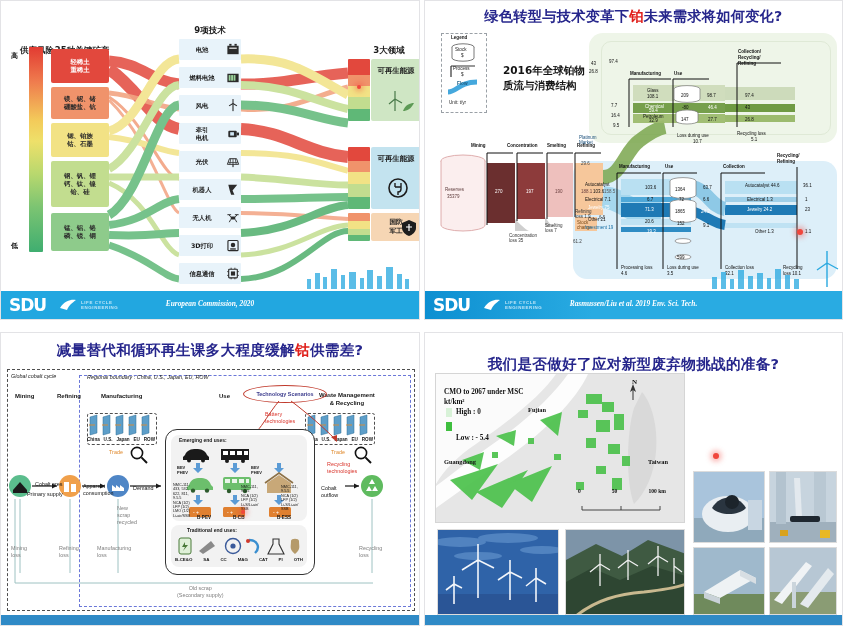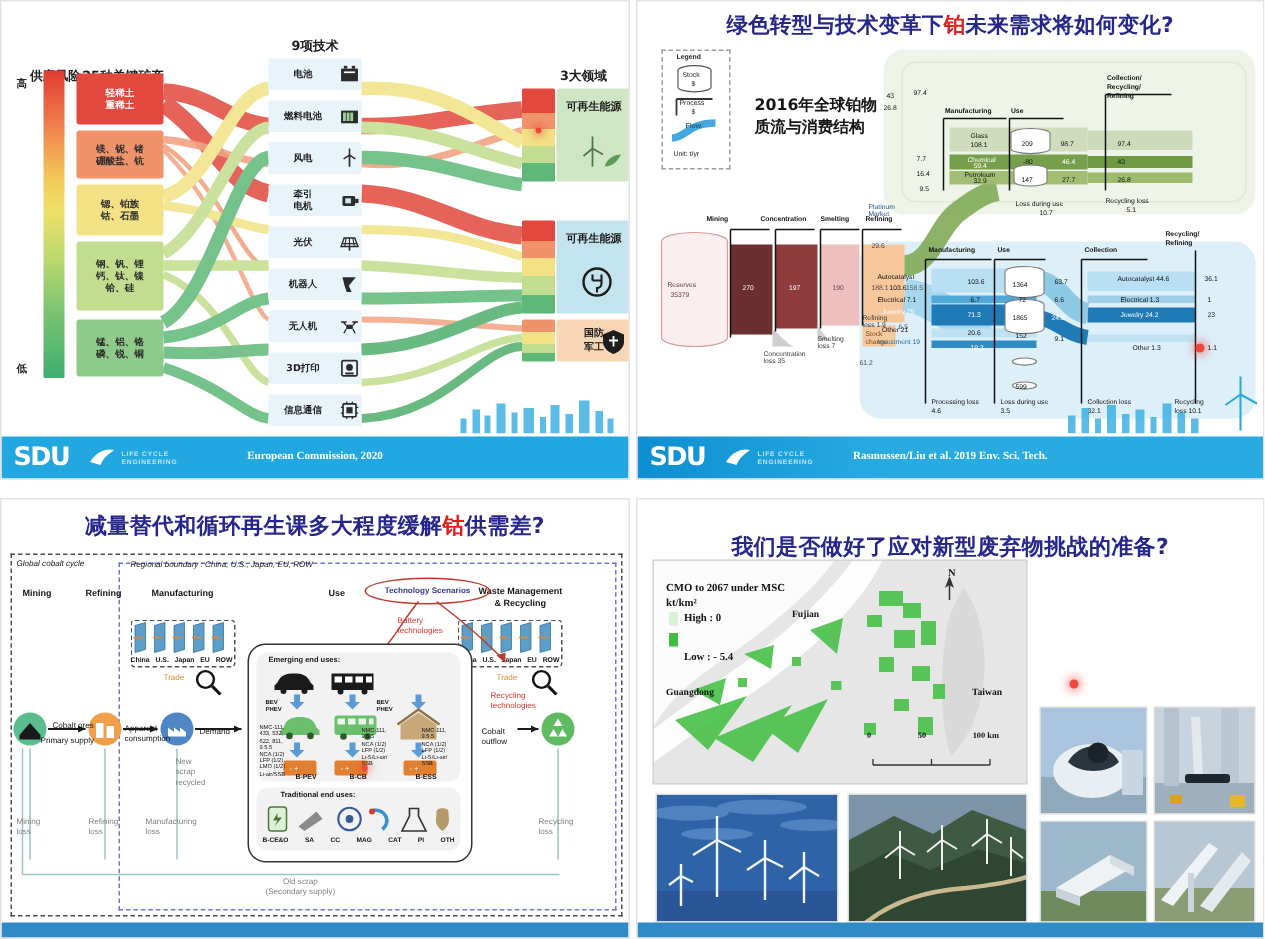--- a/index.html
+++ b/index.html
@@ -28,7 +28,7 @@
   .sdu{position:absolute;left:8px;top:4px;color:#fff;font-weight:bold;font-size:17px;letter-spacing:-1px;font-family:"DejaVu Sans",sans-serif;}
   .sdu-swoosh{position:absolute;left:58px;top:7px;width:18px;height:14px;}
   .lce{position:absolute;left:80px;top:9px;color:#bfe6f8;font-size:4.4px;line-height:5.4px;letter-spacing:.6px;font-weight:bold;}
-  .credit{position:absolute;left:0;right:0;top:8px;text-align:center;color:#ffffff;font-size:7.4px;font-family:"Liberation Serif",serif;font-weight:bold;}
+  .credit{position:absolute;left:0;right:0;top:8px;text-align:center;color:#ffffff;font-size:7.4px;font-family:"Liberation Serif",serif;font-weight:bold;font-style:italic;}
 
   .skyline{position:absolute;right:6px;bottom:30px;width:110px;height:26px;opacity:.85;}
 

